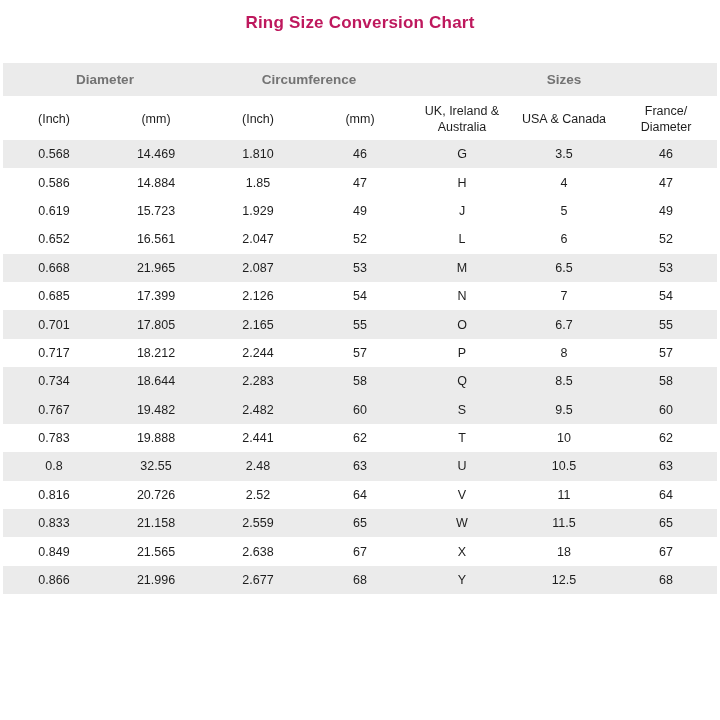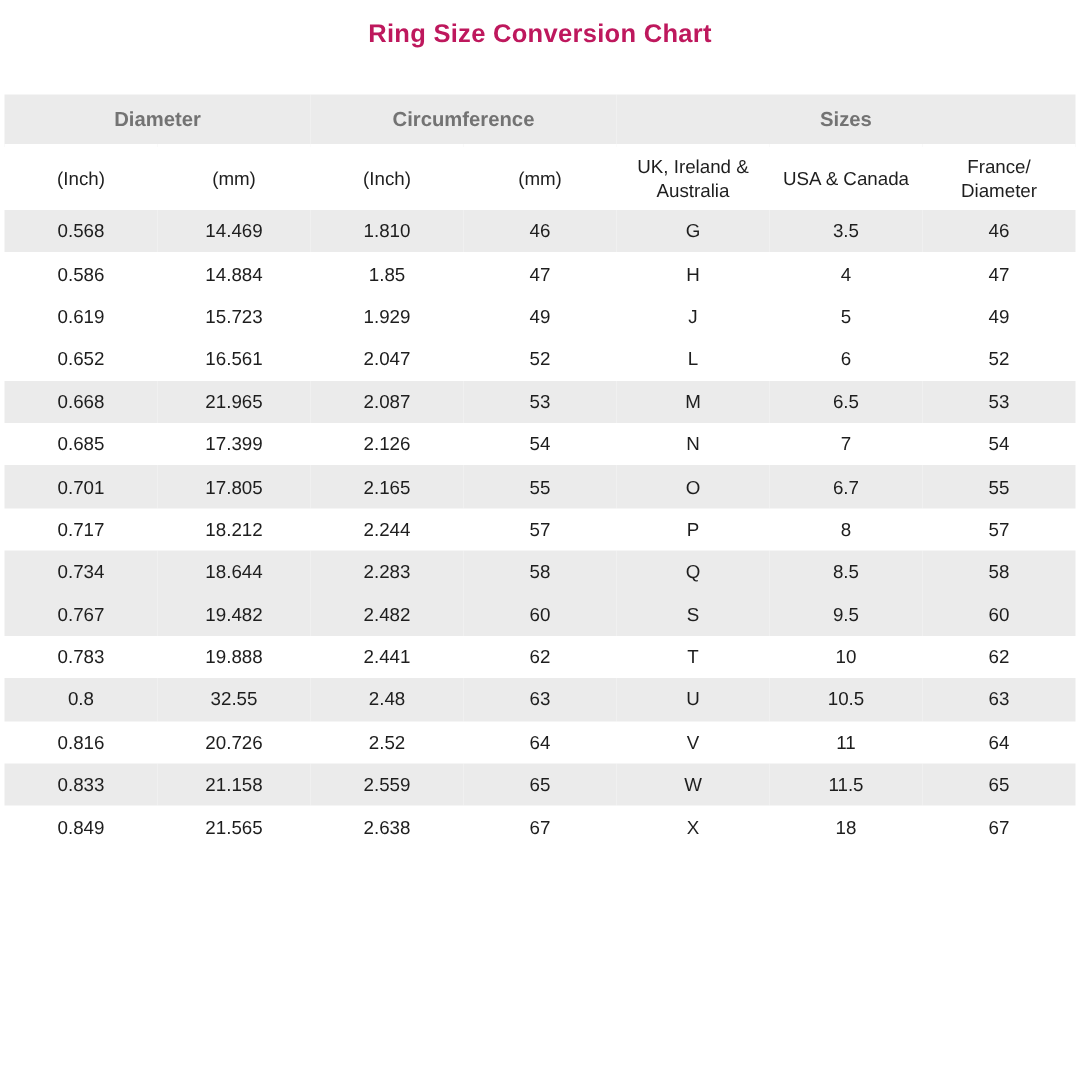--- a/index.html
+++ b/index.html
@@ -218,6 +218,15 @@
           <td>18</td>
           <td>67</td>
         </tr>
+        <tr class="shaded">
+          <td>0.866</td>
+          <td>21.996</td>
+          <td>2.677</td>
+          <td>68</td>
+          <td>Y</td>
+          <td>12.5</td>
+          <td>68</td>
+        </tr>
       </tbody>
   </table>
 </div>

